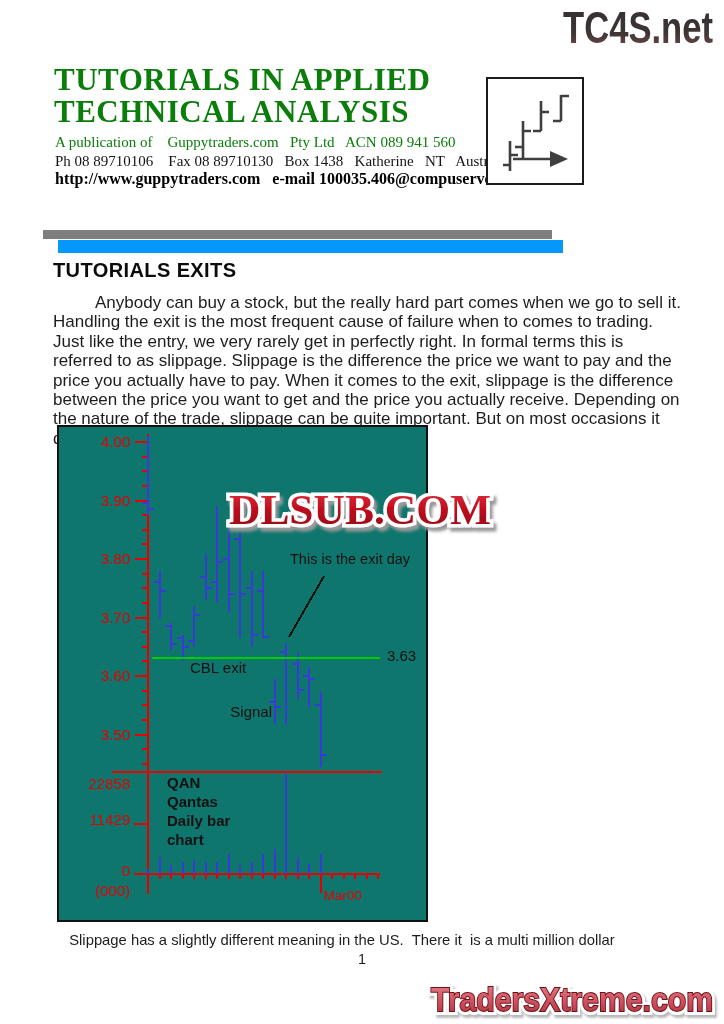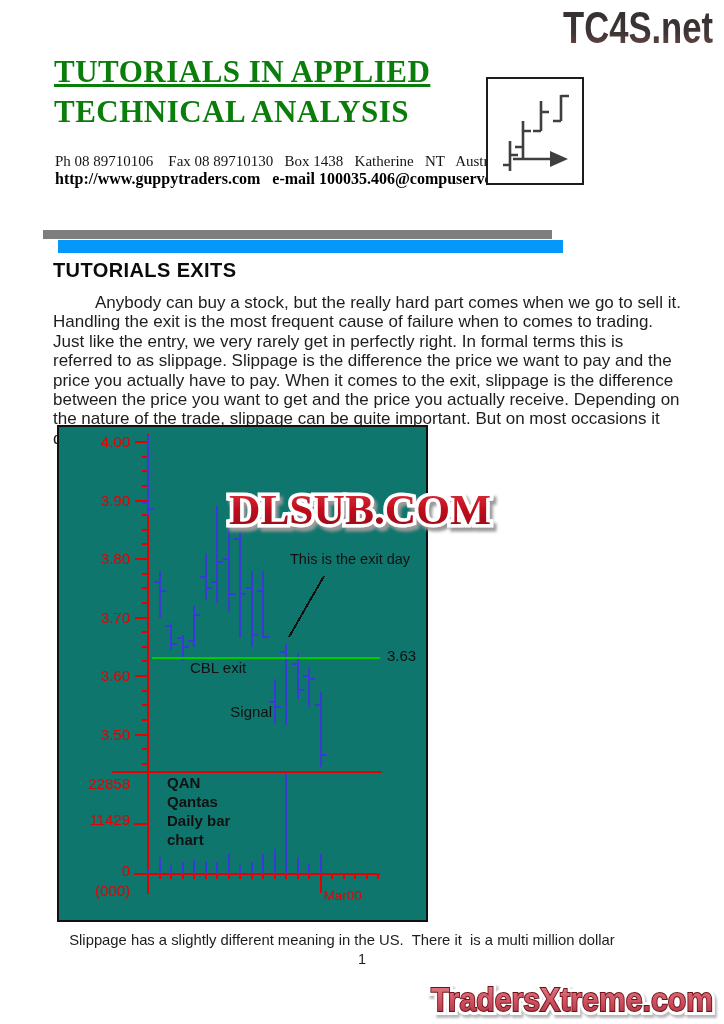--- a/index.html
+++ b/index.html
@@ -54,7 +54,7 @@
     <text x="155" y="41" text-anchor="end" textLength="150" lengthAdjust="spacingAndGlyphs" font-family="Liberation Sans, sans-serif" font-weight="bold" font-size="44" fill="url(#gTC)">TC4S.net</text>
   </svg>
 
-  <div class="abs title-line" style="top:54px;text-decoration:underline;">TUTORIALS IN APPLIED</div>
+  <div class="abs title-line" style="top:62px;">TUTORIALS IN APPLIED</div>
   <div class="abs title-line" style="top:94px;">TECHNICAL ANALYSIS</div>
 
   <div class="abs contact-line serif pre">Ph 08 89710106    Fax 08 89710130   Box 1438   Katherine   NT   Australia   0851</div>

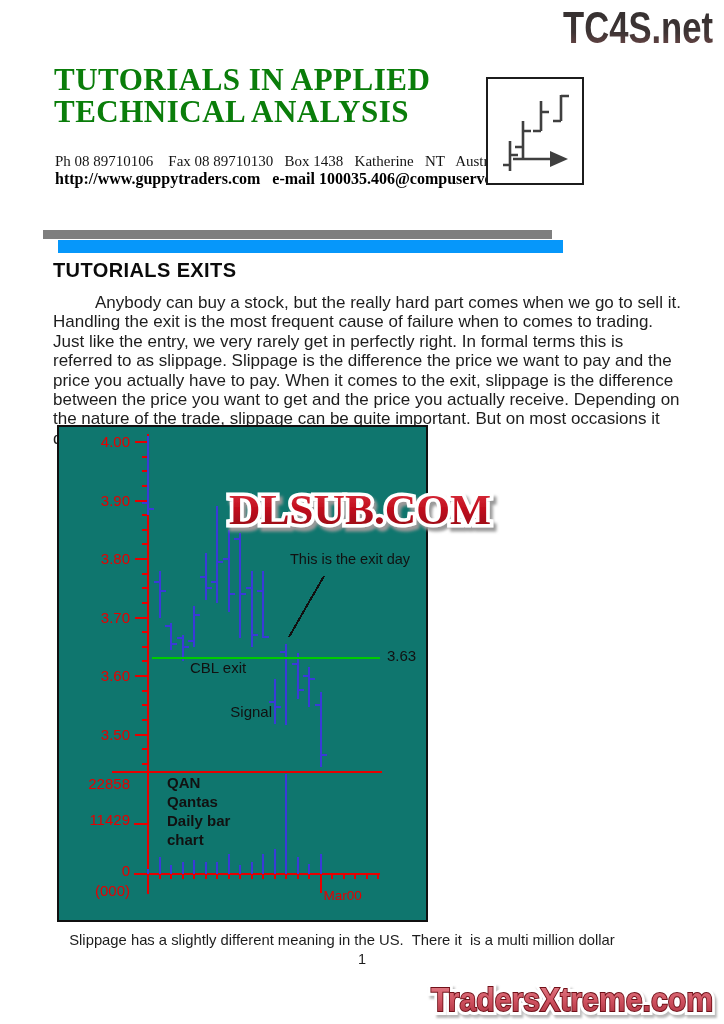--- a/index.html
+++ b/index.html
@@ -57,6 +57,7 @@
   <div class="abs title-line" style="top:62px;">TUTORIALS IN APPLIED</div>
   <div class="abs title-line" style="top:94px;">TECHNICAL ANALYSIS</div>
 
+  <div class="abs pub-line serif pre">A publication of    Guppytraders.com   Pty Ltd   ACN 089 941 560</div>
   <div class="abs contact-line serif pre">Ph 08 89710106    Fax 08 89710130   Box 1438   Katherine   NT   Australia   0851</div>
   <div class="abs web-line serif pre">http://www.guppytraders.com   e-mail 100035.406@compuserve.com</div>
 

